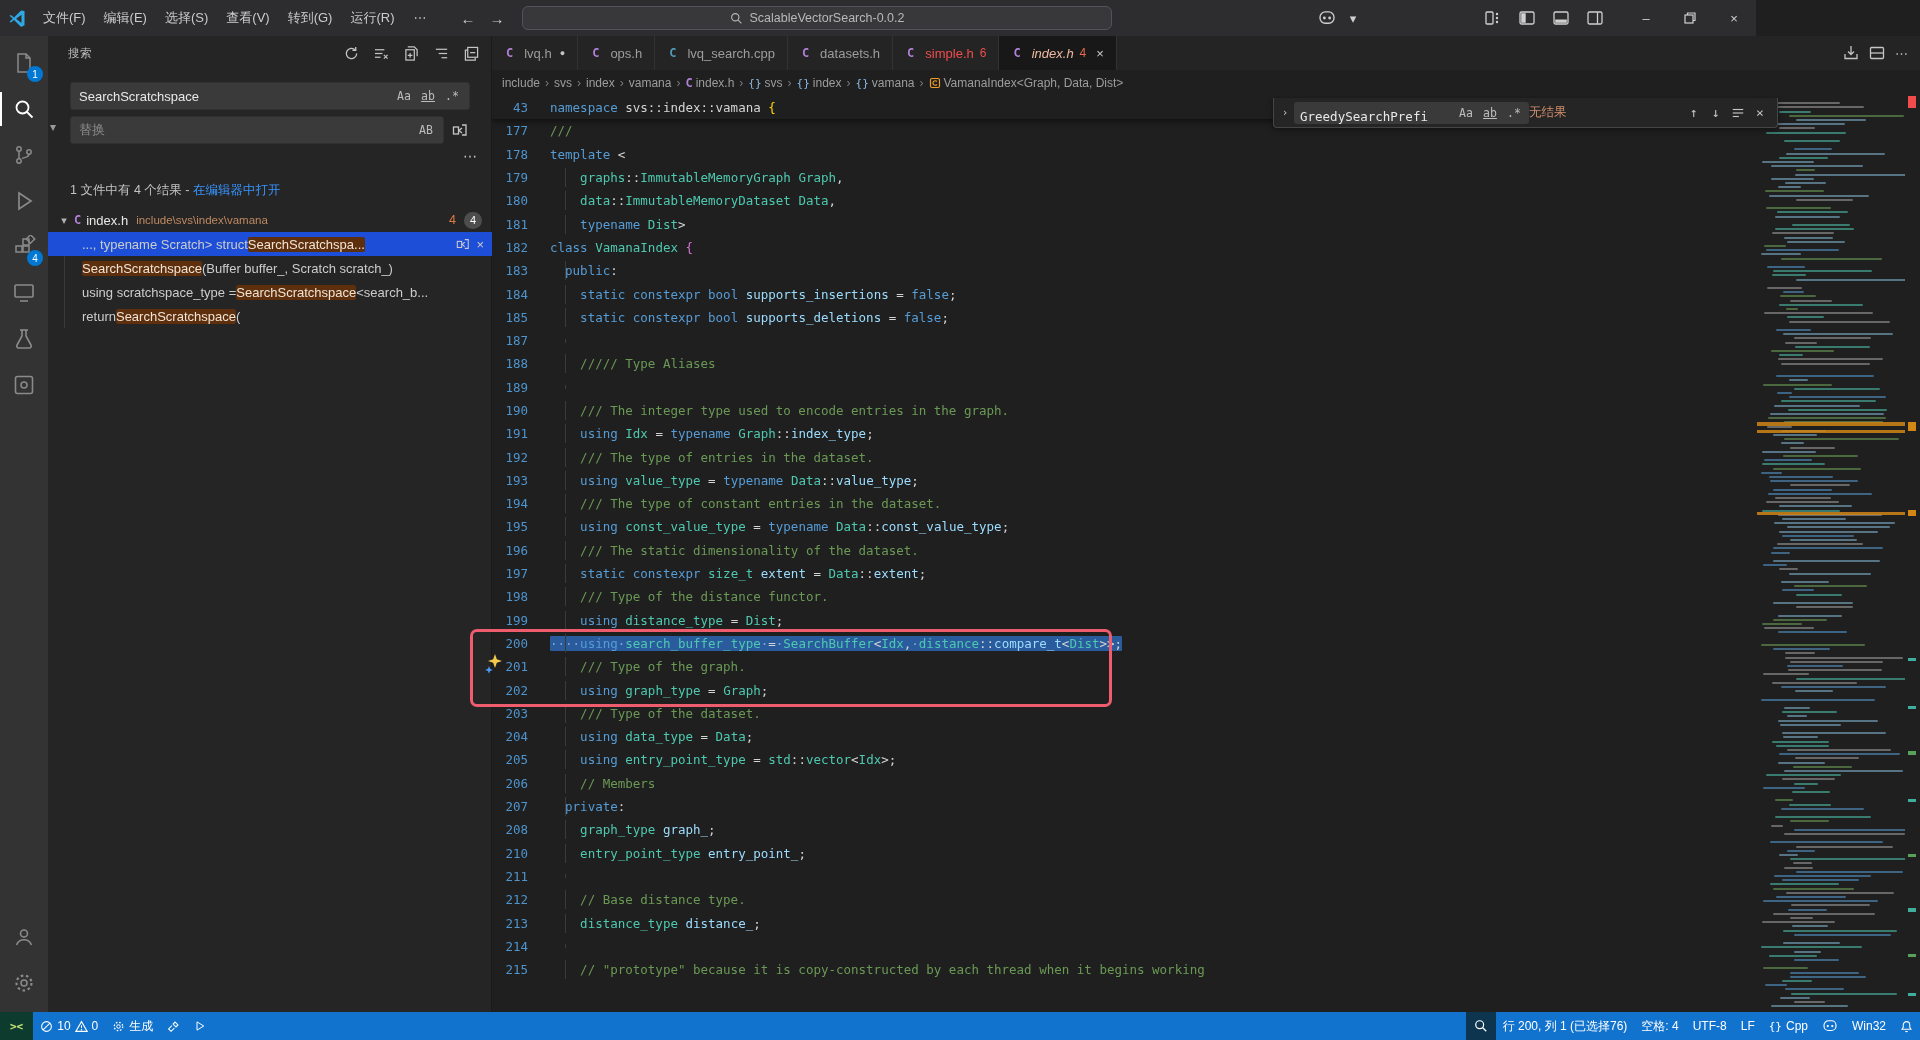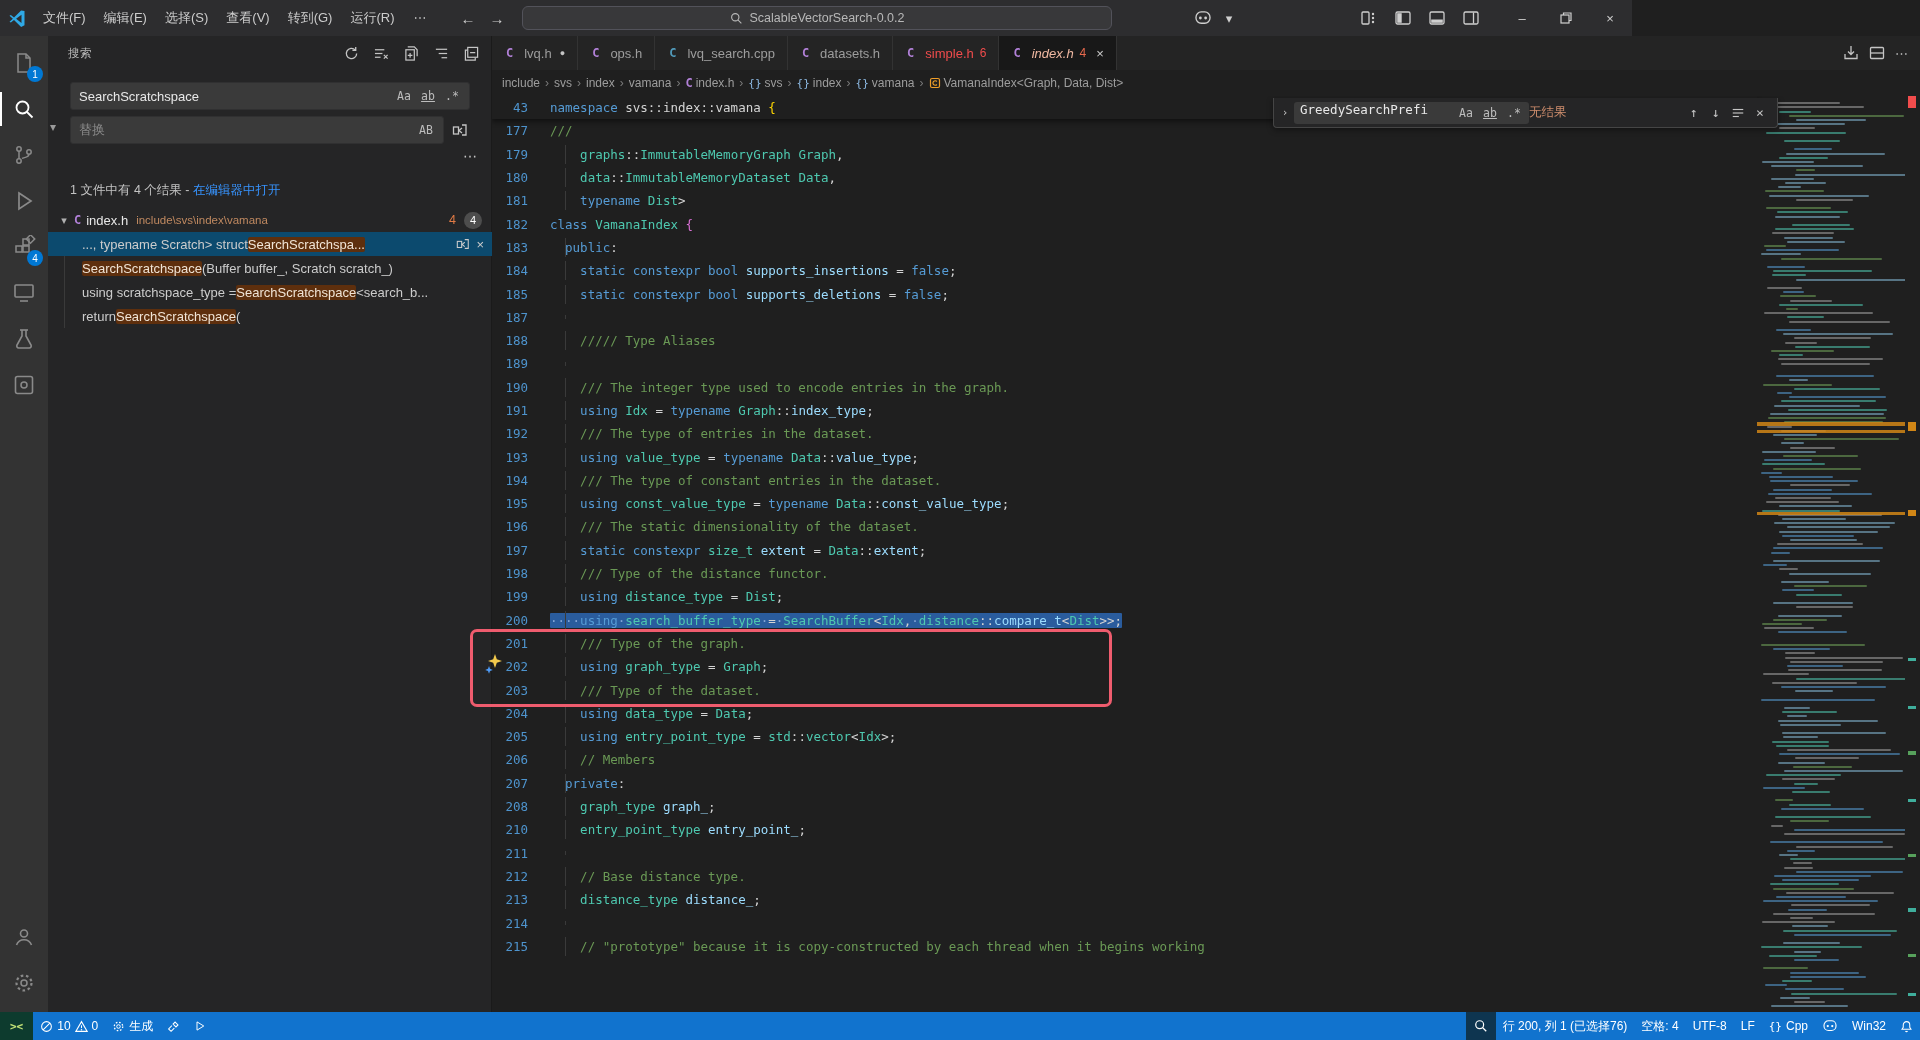--- a/index.html
+++ b/index.html
@@ -8,7 +8,7 @@
   svg { display:block; }
 
   
-  #titlebar { position:absolute; left:0; top:0; width:1632px; height:36px; background:#2d2d2f; display:flex; align-items:center; z-index:60; }
+  #titlebar { position:absolute; left:0; top:0; width:1756px; height:36px; background:#2d2d2f; display:flex; align-items:center; z-index:60; }
   #vscode-logo { width:34px; display:flex; justify-content:center; }
   #menus { display:flex; align-items:center; }
   .menu-item { padding:0 9px; height:26px; line-height:26px; border-radius:5px; color:#cccccc; font-size:13px; cursor:default; }

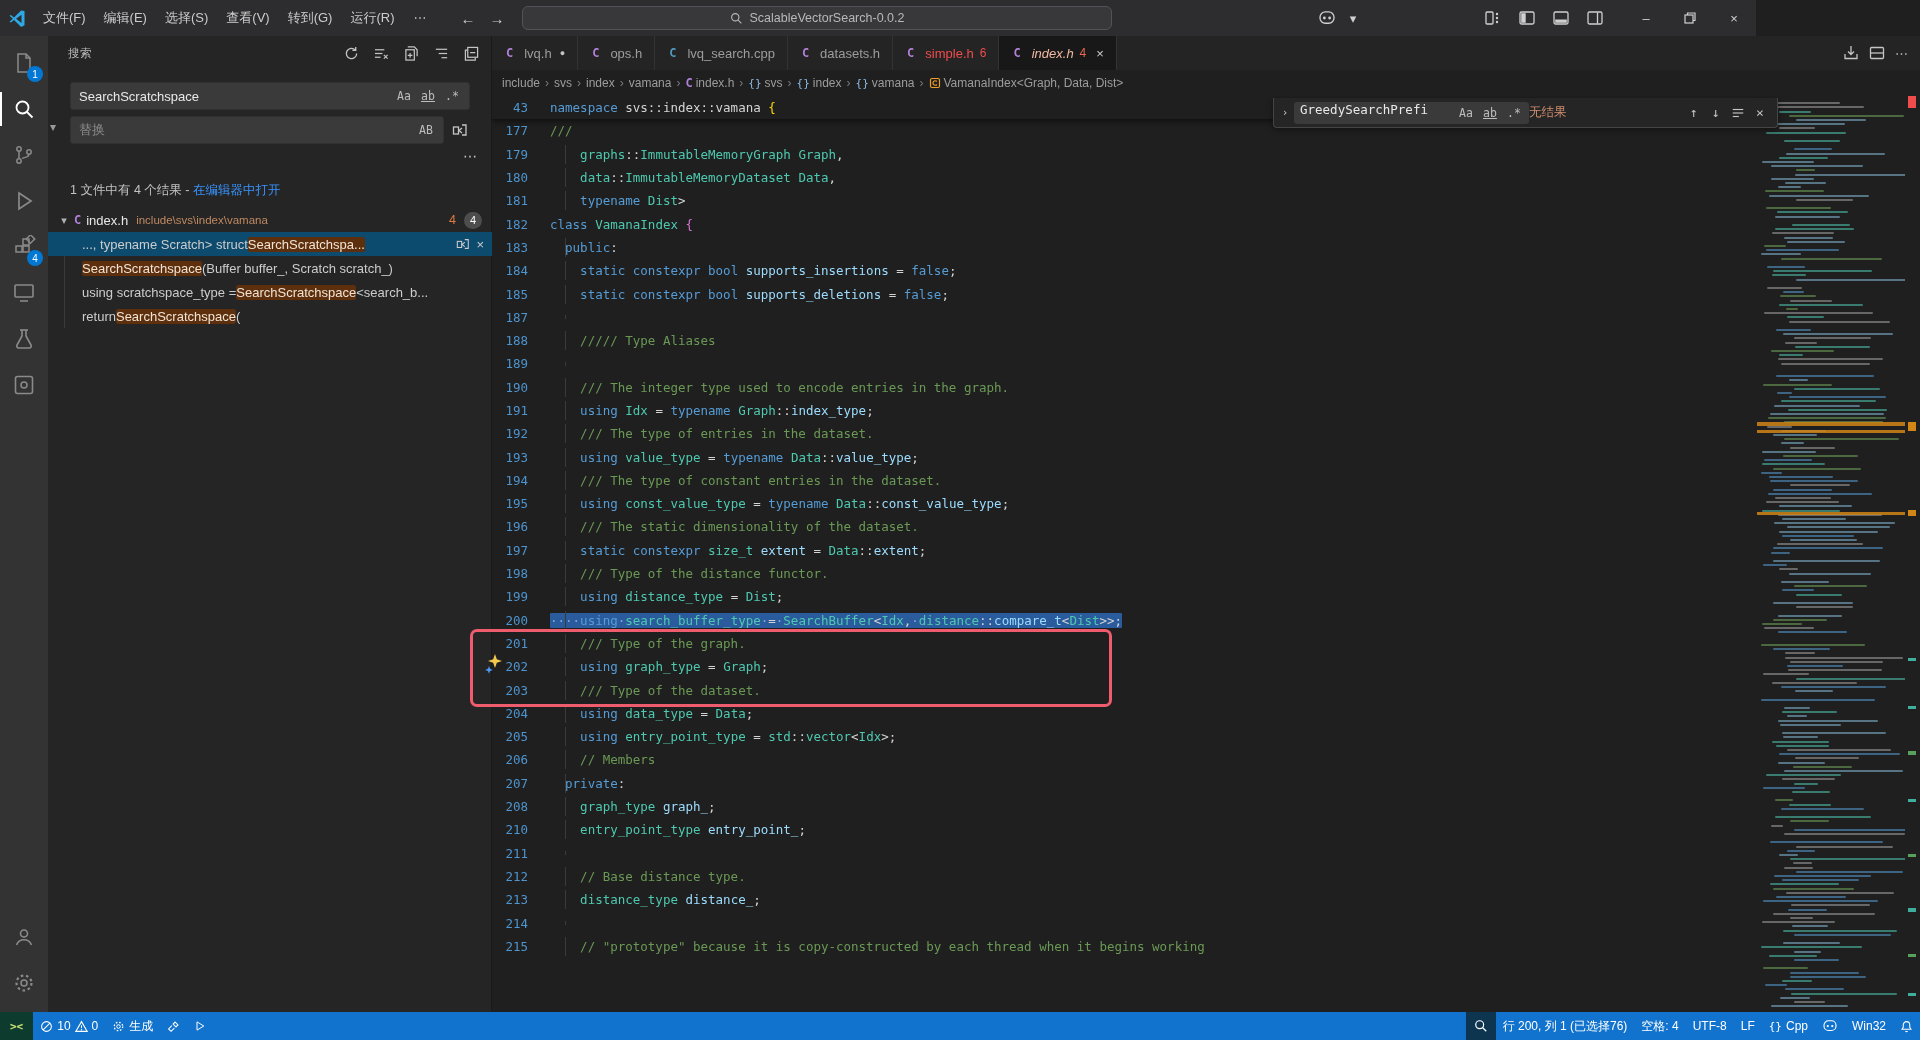--- a/index.html
+++ b/index.html
@@ -96,7 +96,7 @@
   
   #findwidget { position:absolute; right:142px; top:2px; width:505px; height:30px; background:#252526; border:1px solid #454545; border-top:none; border-radius:0 0 4px 4px; display:flex; align-items:center; z-index:40; padding:0 6px 0 4px; box-shadow:0 2px 6px rgba(0,0,0,.4); }
   #fw-chev { width:14px; color:#c5c5c5; font-size:11px; text-align:center; }
-  #fw-input { width:235px; height:22px; background:#3a3a3a; border-radius:3px; display:flex; align-items:flex-start; padding:0 4px 0 6px; margin-left:2px; }
+  #fw-input { width:235px; height:22px; background:#3a3a3a; border-radius:3px; display:flex; align-items:flex-end; padding:0 4px 0 6px; margin-left:2px; }
   #fw-input .val { flex:1; color:#e8e8e8; font-size:12.5px; white-space:nowrap; overflow:hidden; }
   #fw-status { color:#cf8e6d; font-size:12.5px; flex:1; }
   .fw-ic { width:22px; height:22px; display:flex; align-items:center; justify-content:center; color:#c5c5c5; font-size:13px; border-radius:3px; }

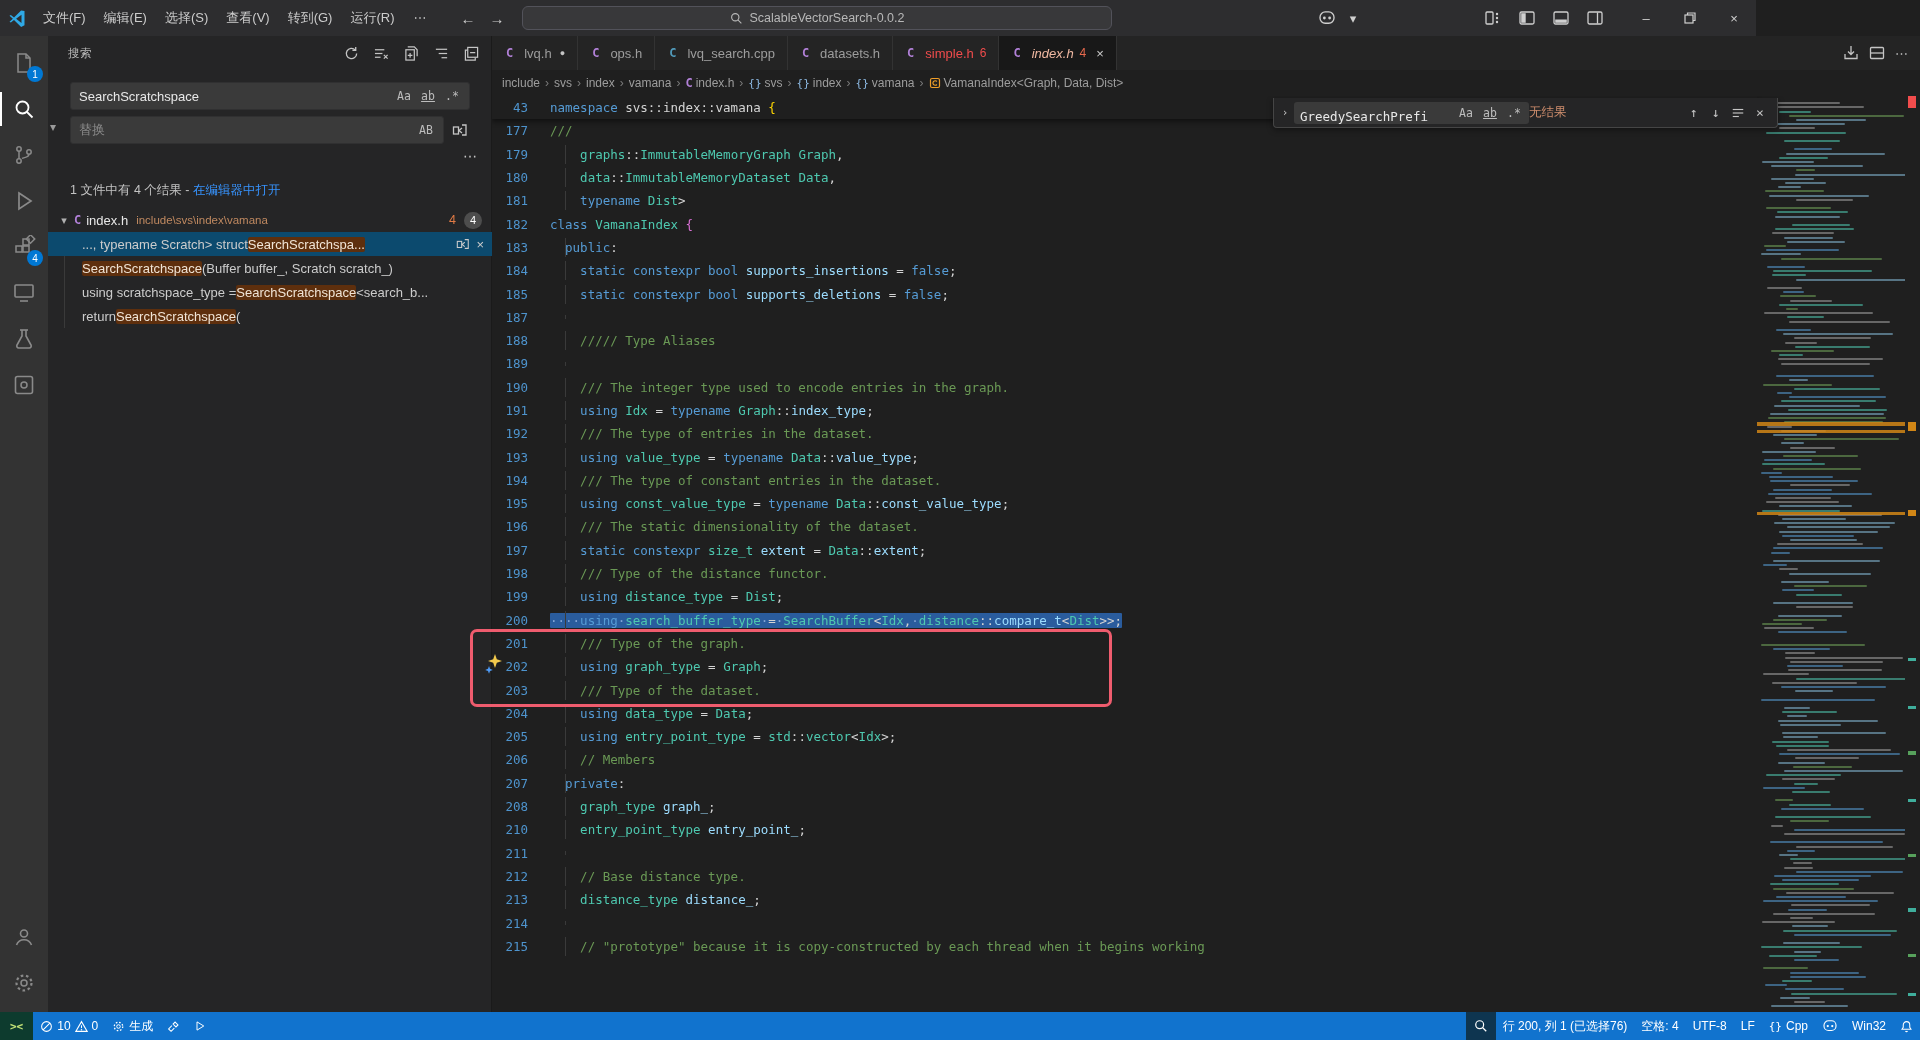--- a/index.html
+++ b/index.html
@@ -478,6 +478,10 @@
         <div class="line">
           <span class="ln">177</span>
           <span class="lc"><span class="tok cm">///</span></span>
+        </div>
+        <div class="line">
+          <span class="ln">178</span>
+          <span class="lc"><span class="tok kw">template</span><span class="tok tx"> &lt;</span></span>
         </div>
         <div class="line">
           <span class="ln">179</span>

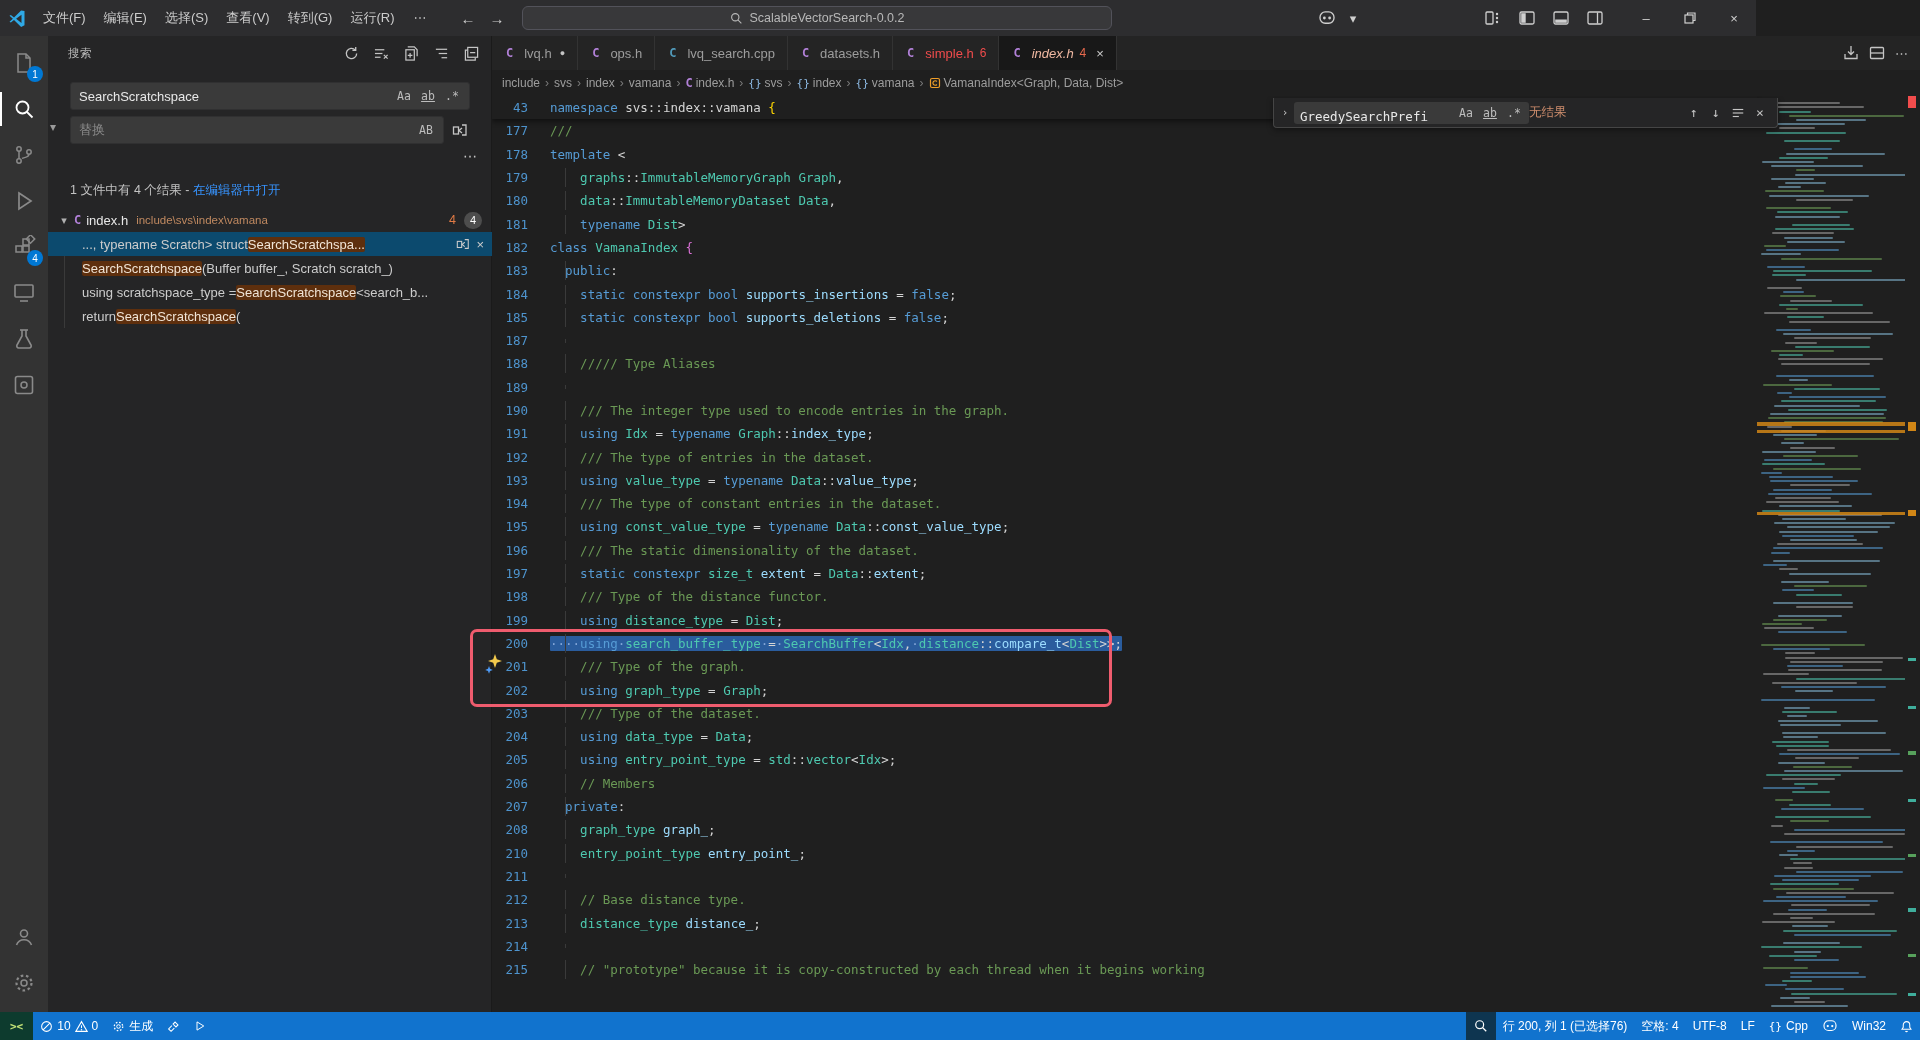--- a/index.html
+++ b/index.html
@@ -57,7 +57,7 @@
   #sv-file-badge { min-width:18px; height:17px; border-radius:10px; background:#4d4d4d; color:#ffffff; font-size:11px; display:flex; align-items:center; justify-content:center; padding:0 5px; }
   .sv-result { position:absolute; left:0; width:444px; height:24px; display:flex; align-items:center; padding-left:34px; font-size:13px; color:#cccccc; white-space:nowrap; overflow:hidden; }
   .sv-result .m { background:#5e2f0d; border-radius:2px; color:#f0e4d6; }
-  .sv-result.hover { background:#0c4a6e; }
+  .sv-result.hover { background:#1d4ed8; }
   .sv-result .row-icons { margin-left:auto; display:flex; gap:6px; padding-right:8px; color:#cccccc; }
   .tree-guide { position:absolute; left:16px; top:196px; width:1px; height:96px; background:#3a3a3a; }
 

